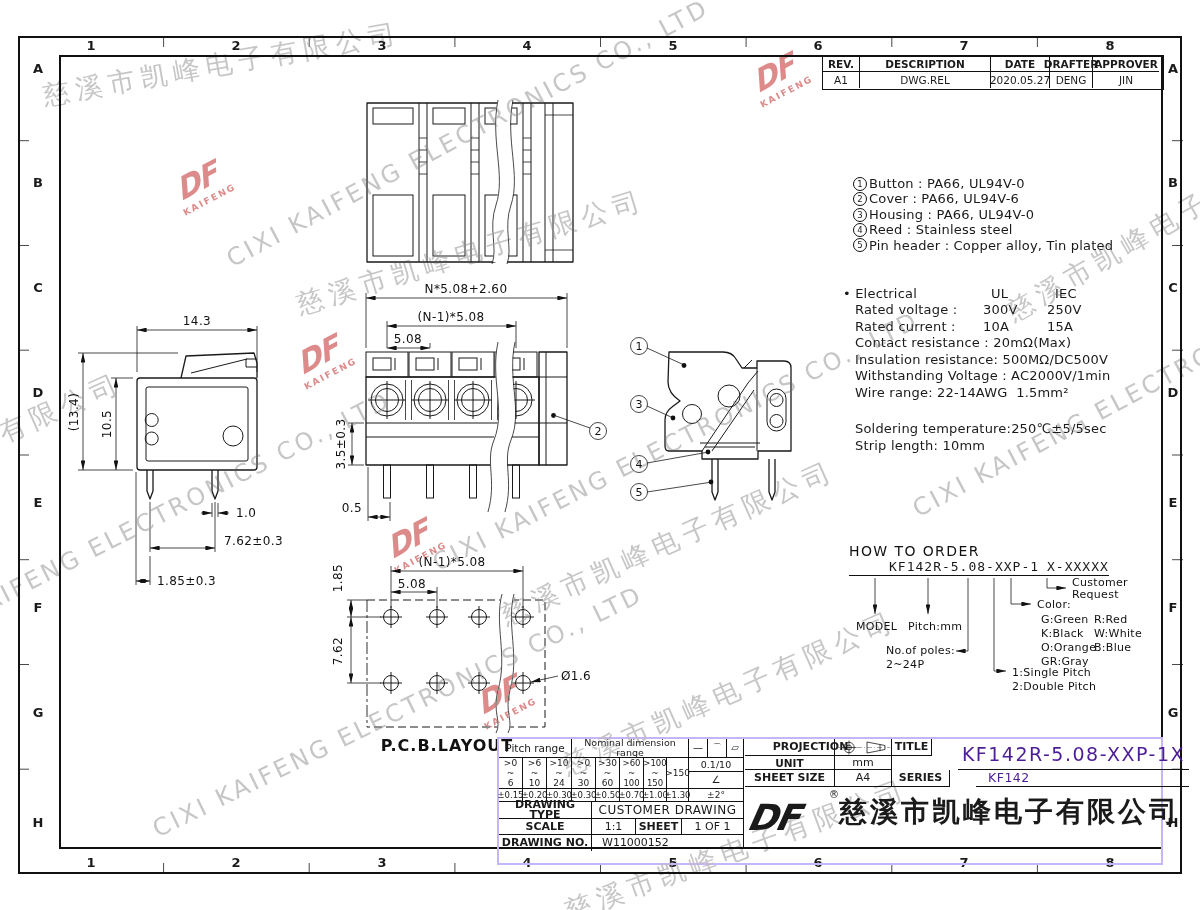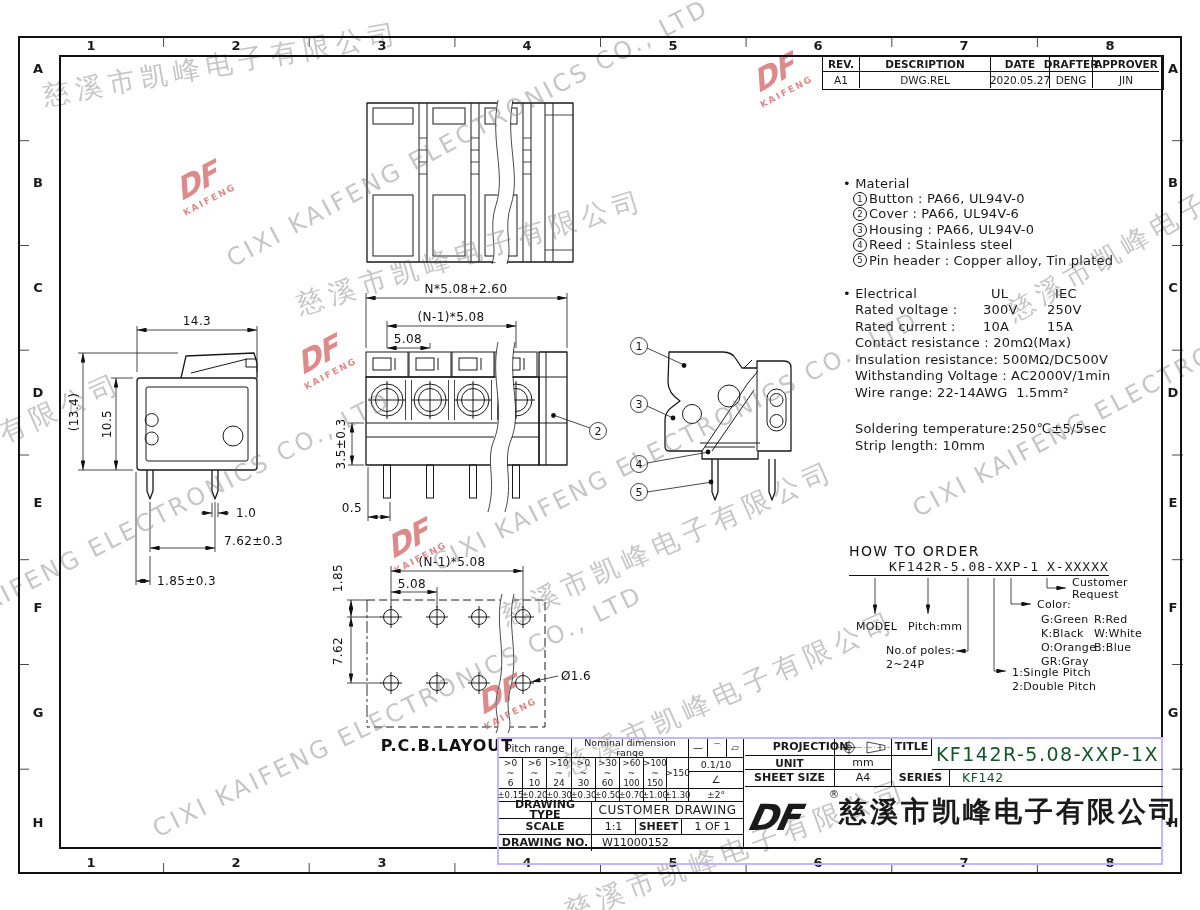--- a/index.html
+++ b/index.html
@@ -358,7 +358,6 @@
   </div>
 
   <div class="notes" style="top:176px;">
-    <div class="note-title">Material</div>
     <div class="mat-line">
         <span class="circ">1</span>
         <span>Button : PA66, UL94V-0</span>

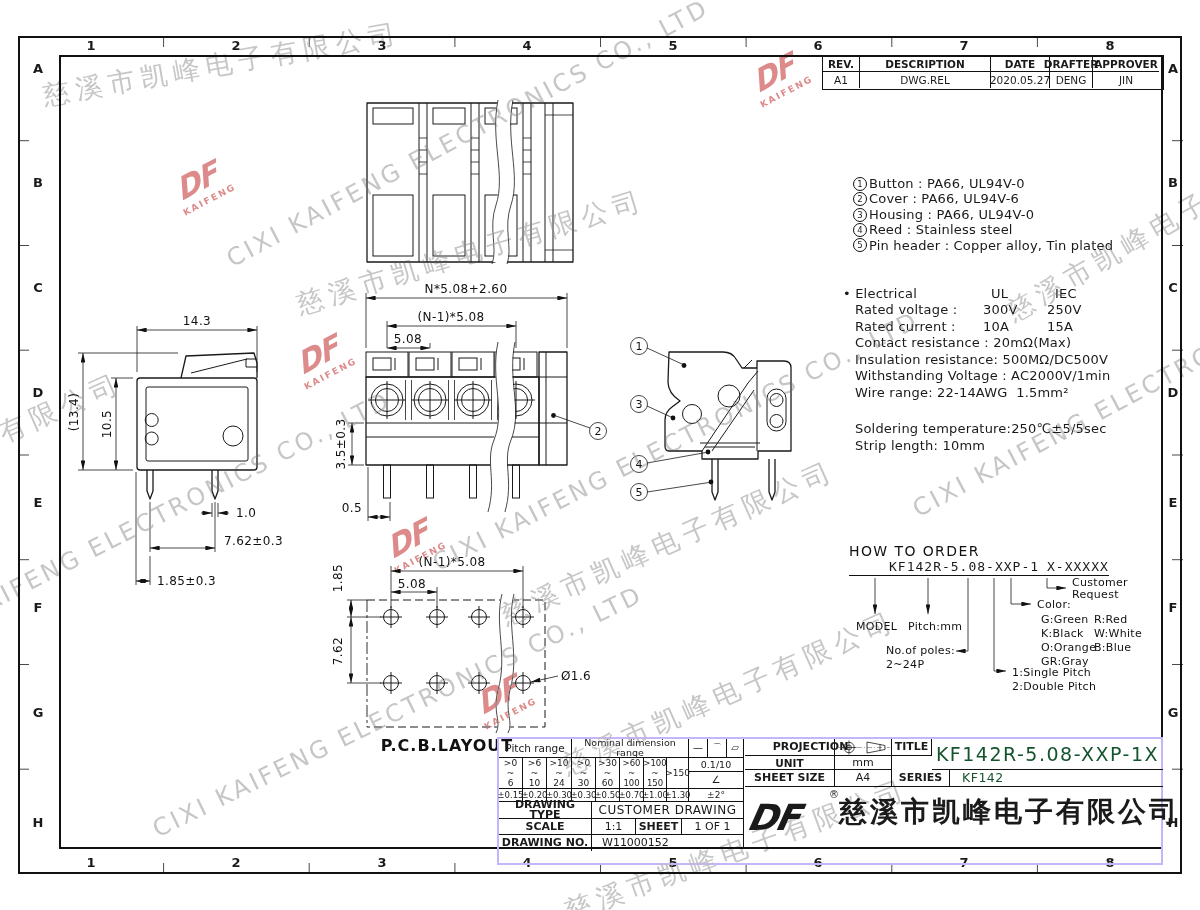--- a/index.html
+++ b/index.html
@@ -56,7 +56,7 @@
   .bb{border-bottom:1.2px solid #111;}
   .pre{white-space:pre-line;}
   .bold{font-weight:bold;}
-  .gray{color:#14532d;}
+  .gray{color:#4c1d95;margin-left:26px;}
   .vdiv{position:absolute;left:244px;top:0;height:108px;border-left:1.6px solid #111;}
   .logoDF{font:italic 900 36px "DejaVu Sans","Liberation Sans",sans-serif;transform:skewX(-14deg);
           letter-spacing:-2px;line-height:34px;}

